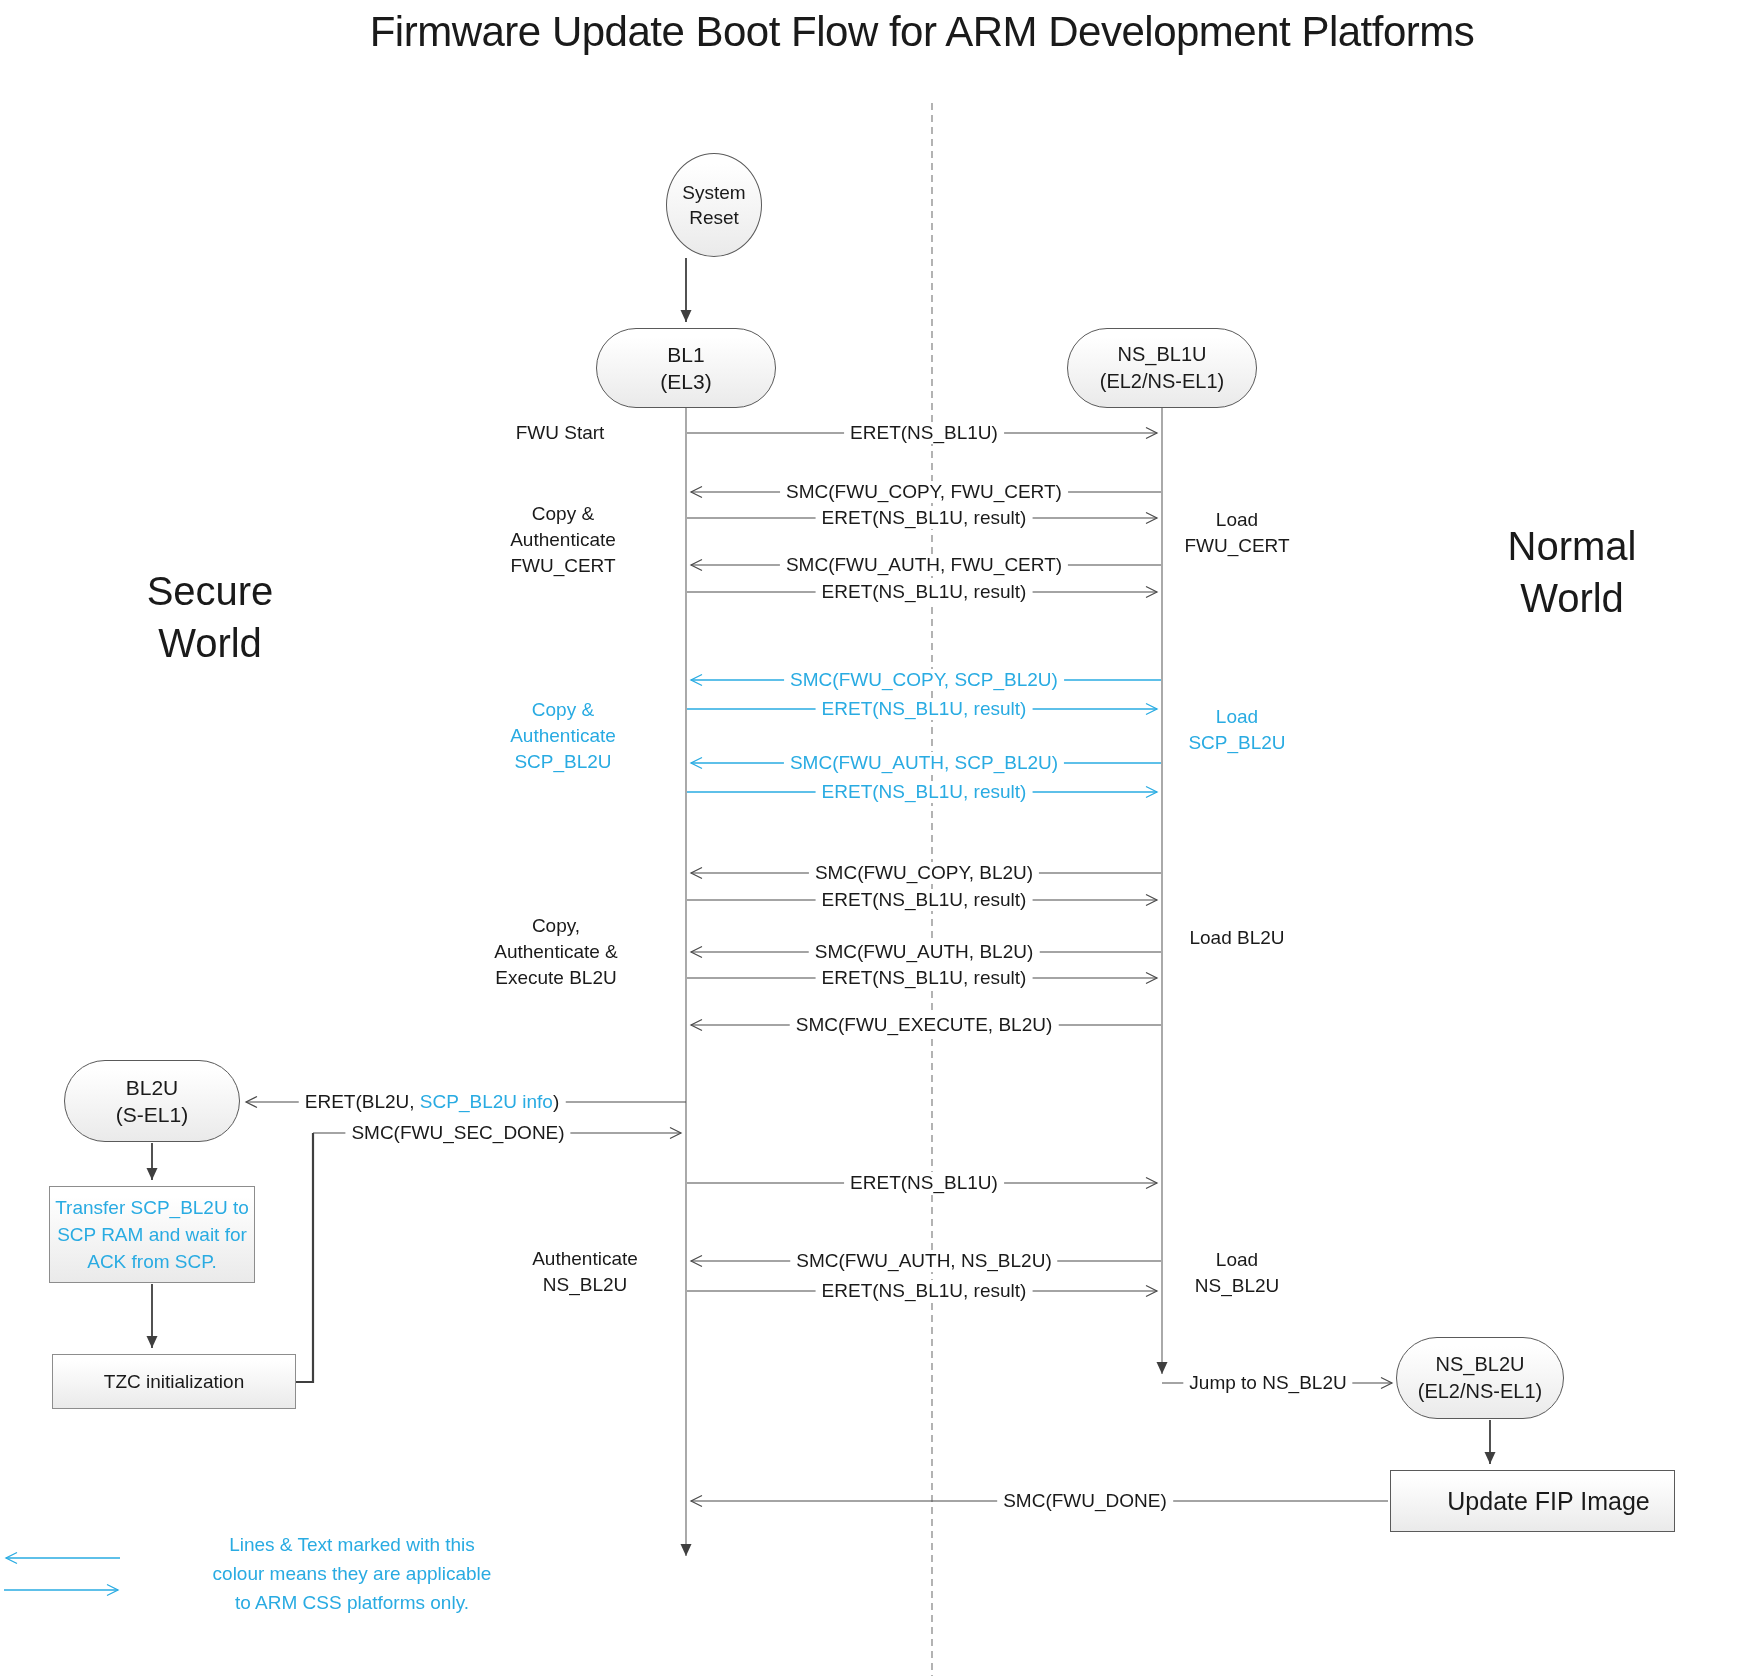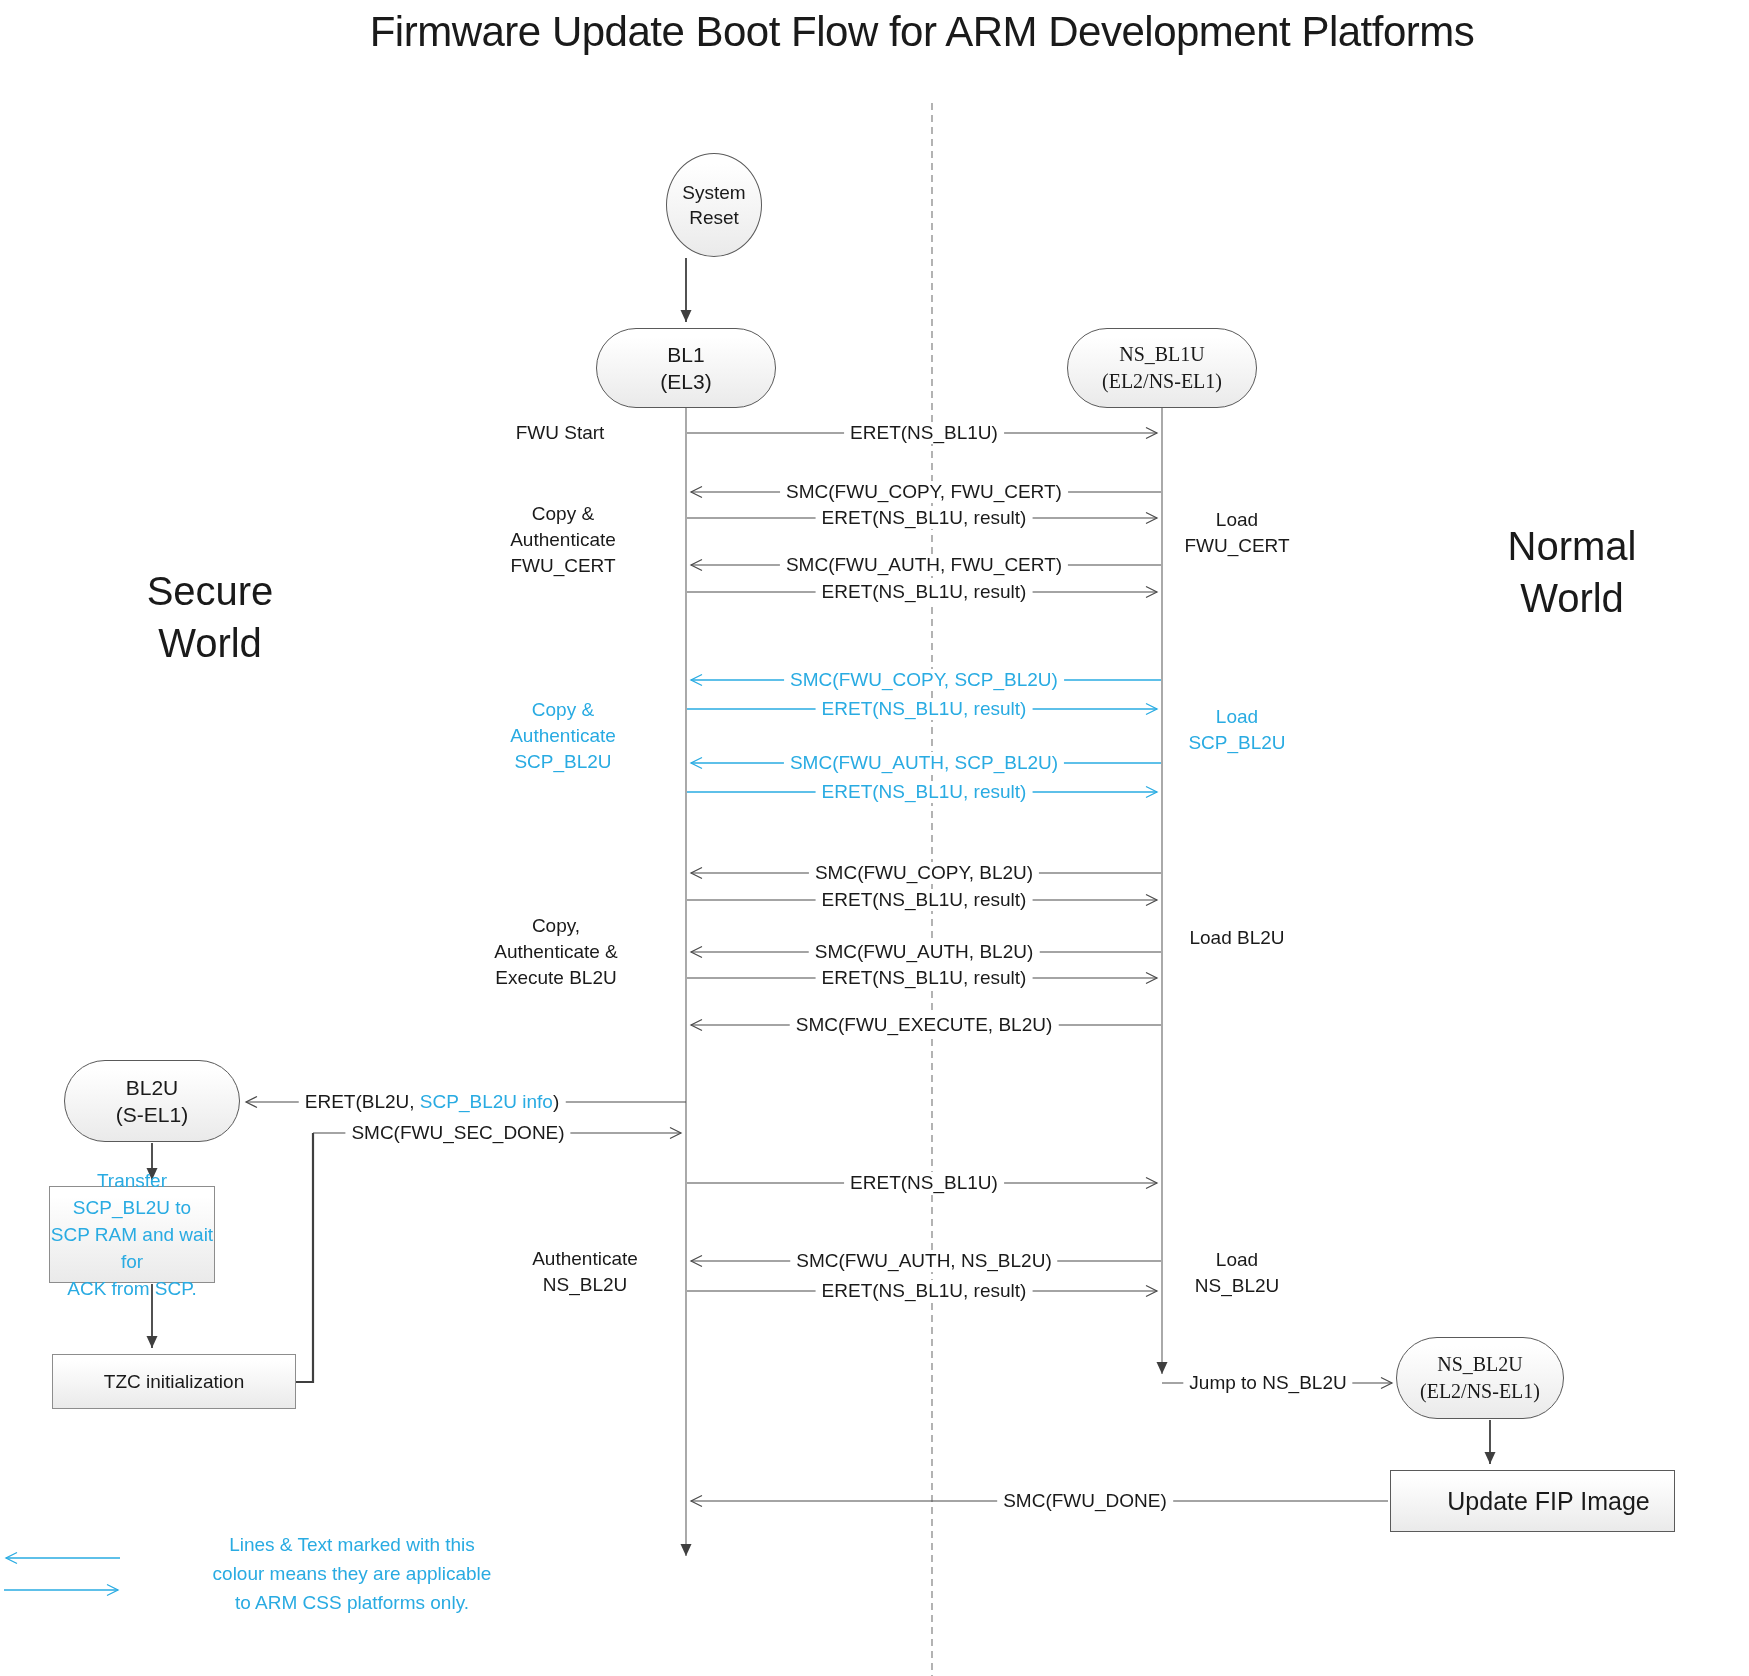--- a/index.html
+++ b/index.html
@@ -25,7 +25,7 @@
   .rectbox{border:1.2px solid #8d8d8d;border-radius:0;}
   .legend-text{position:absolute;transform:translate(-50%,-50%);font-size:19px;line-height:29px;
         text-align:center;white-space:pre-line;z-index:2;}
-  .f20{font-size:20px;line-height:27px;font-family:Liberation Serif, serif;}
+  .f20{font-size:20px;line-height:27px;}
   .f21{font-size:21px;line-height:27px;}
   .f25{font-size:25px;padding-left:32px;}
   .f19{font-size:19px;line-height:25px;}

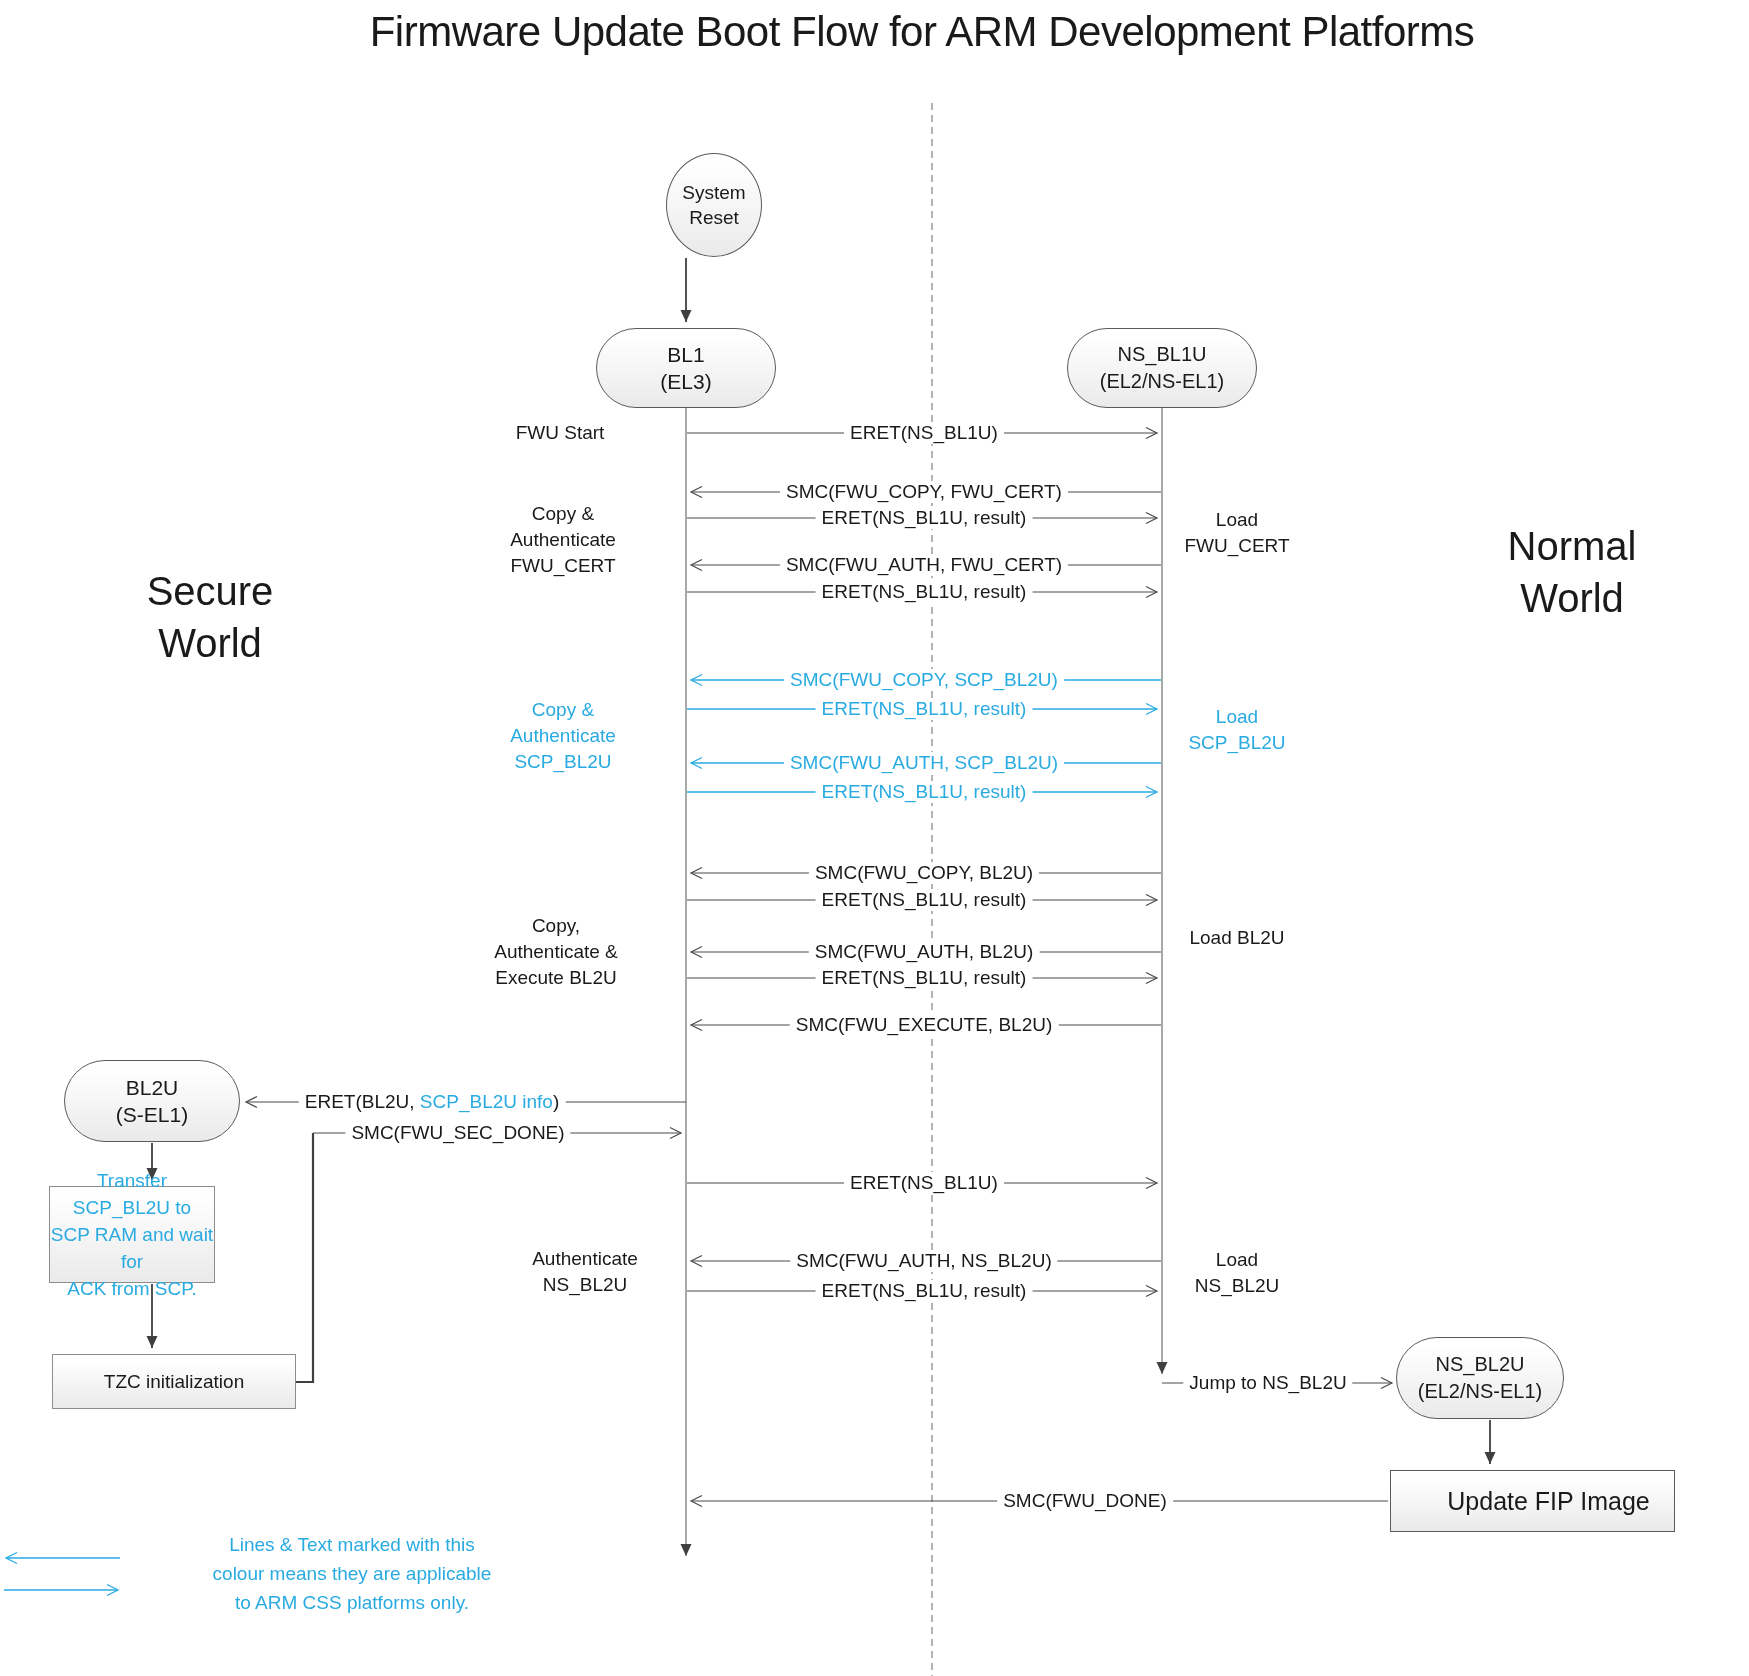--- a/index.html
+++ b/index.html
@@ -109,7 +109,7 @@
 (S-EL1)</div>
   <div class="node stadium f20" style="left:1396px;top:1337px;width:168px;height:82px;">NS_BL2U
 (EL2/NS-EL1)</div>
-  <div class="node rectbox f19 blue" style="left:49px;top:1186px;width:166px;height:97px;line-height:27px;">Transfer SCP_BL2U to
+  <div class="node rectbox f19 blue" style="left:49px;top:1186px;width:206px;height:97px;line-height:27px;">Transfer SCP_BL2U to
 SCP RAM and wait for
 ACK from SCP.</div>
   <div class="node rectbox f19" style="left:52px;top:1354px;width:244px;height:55px;">TZC initialization</div>

